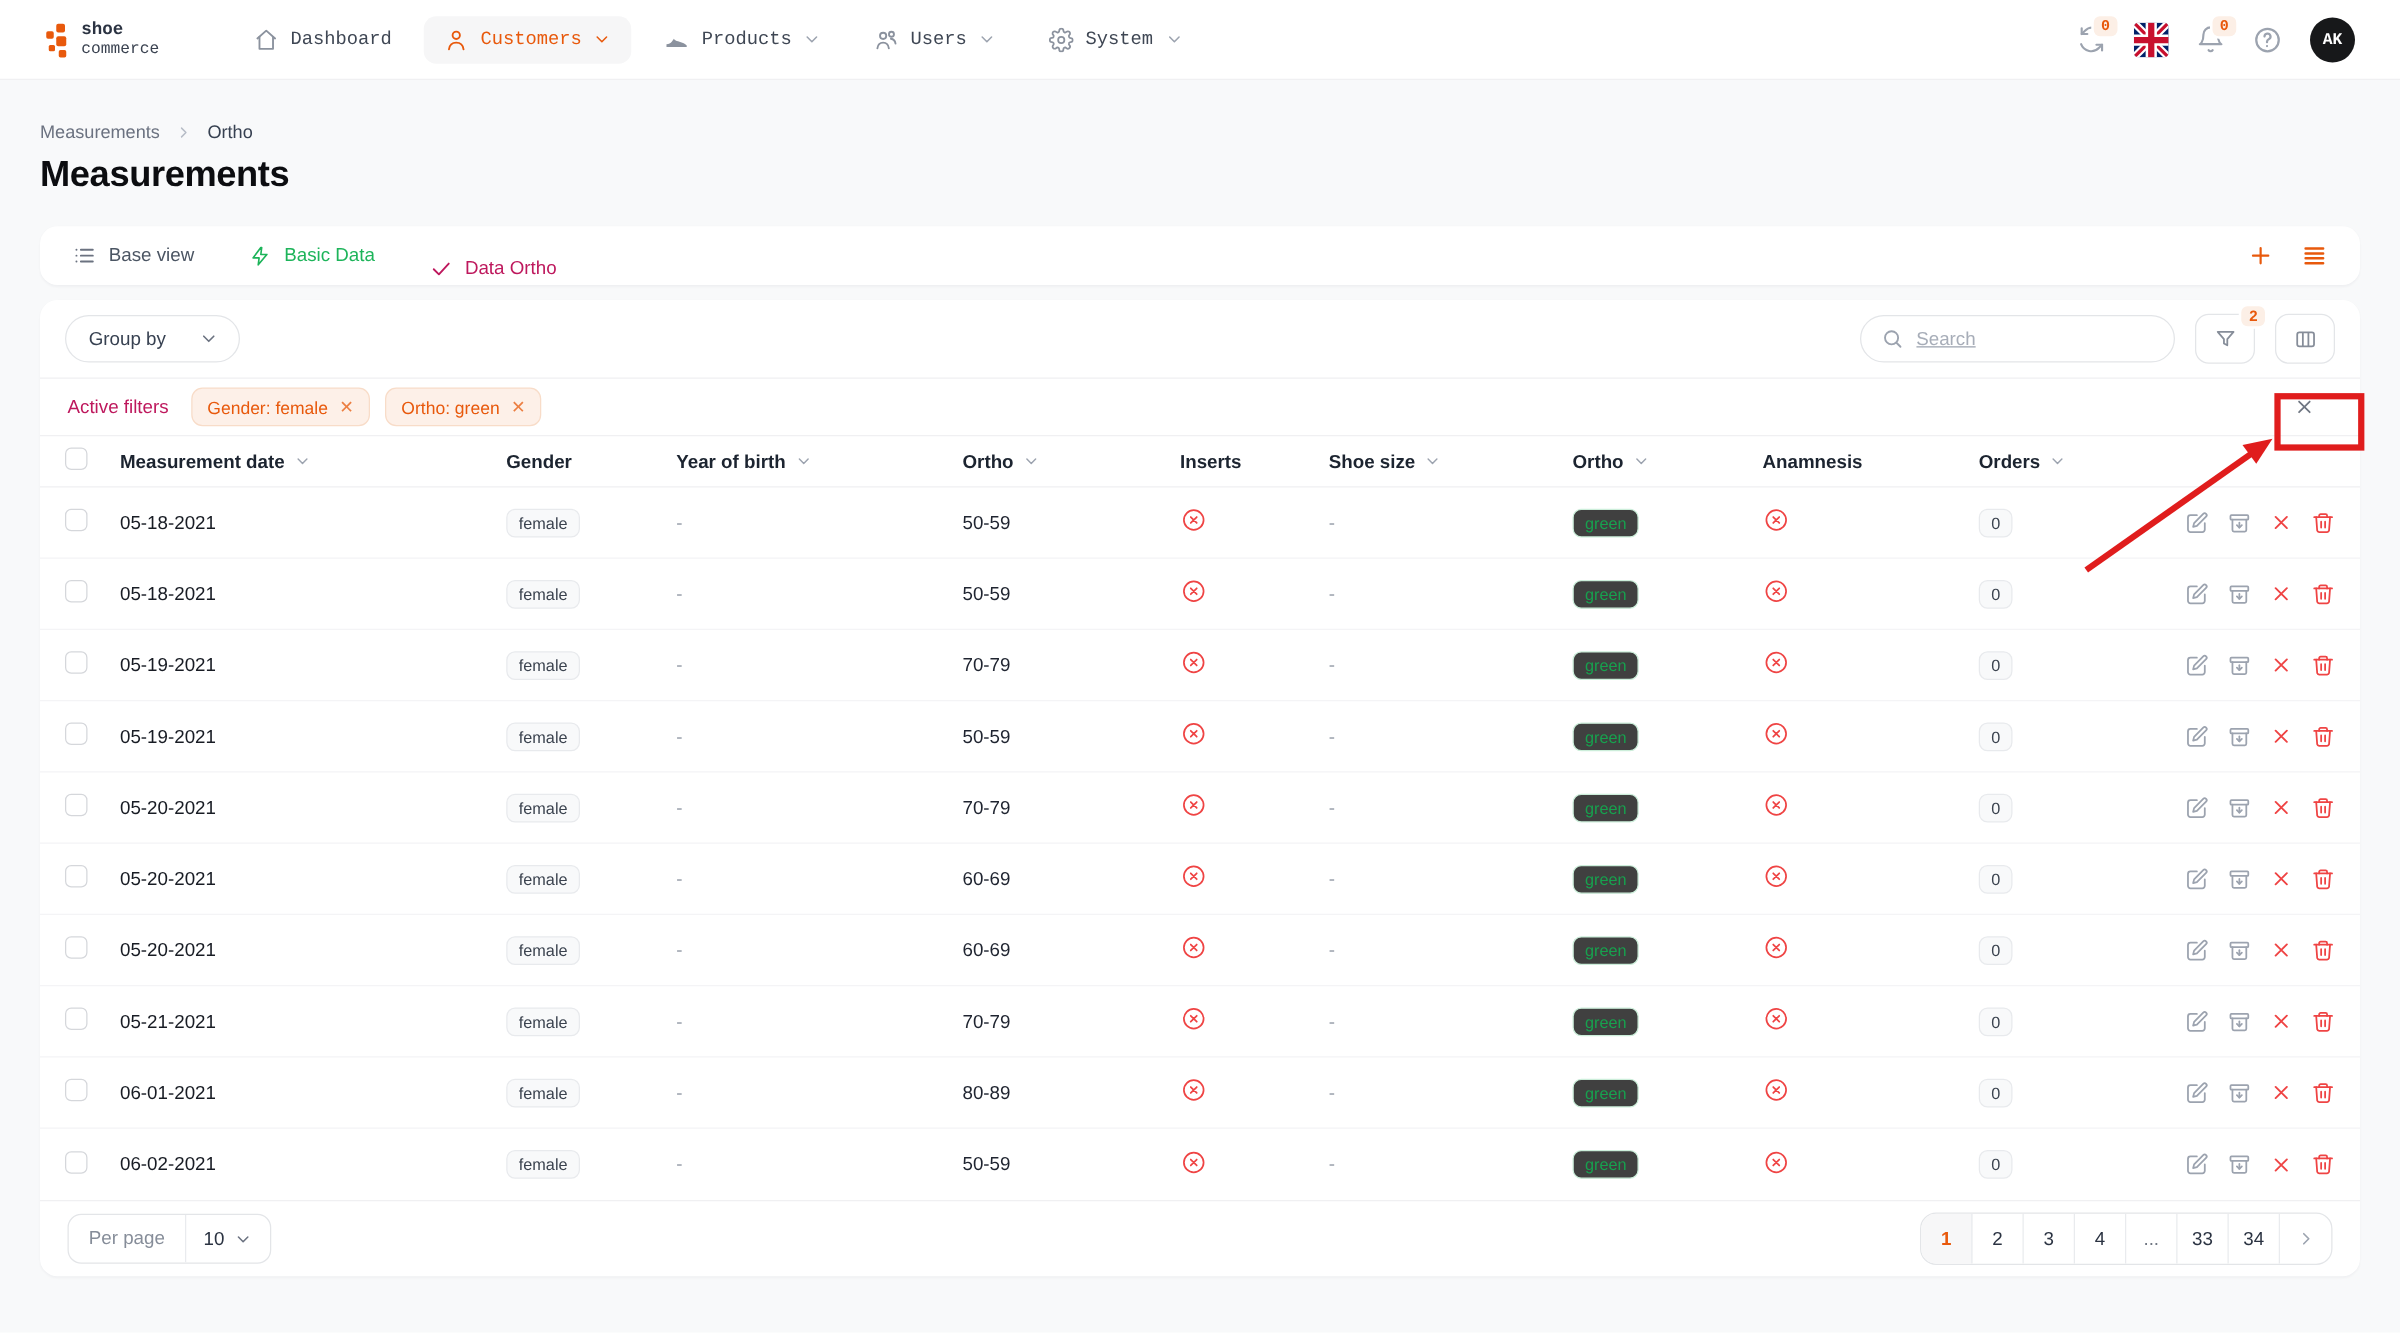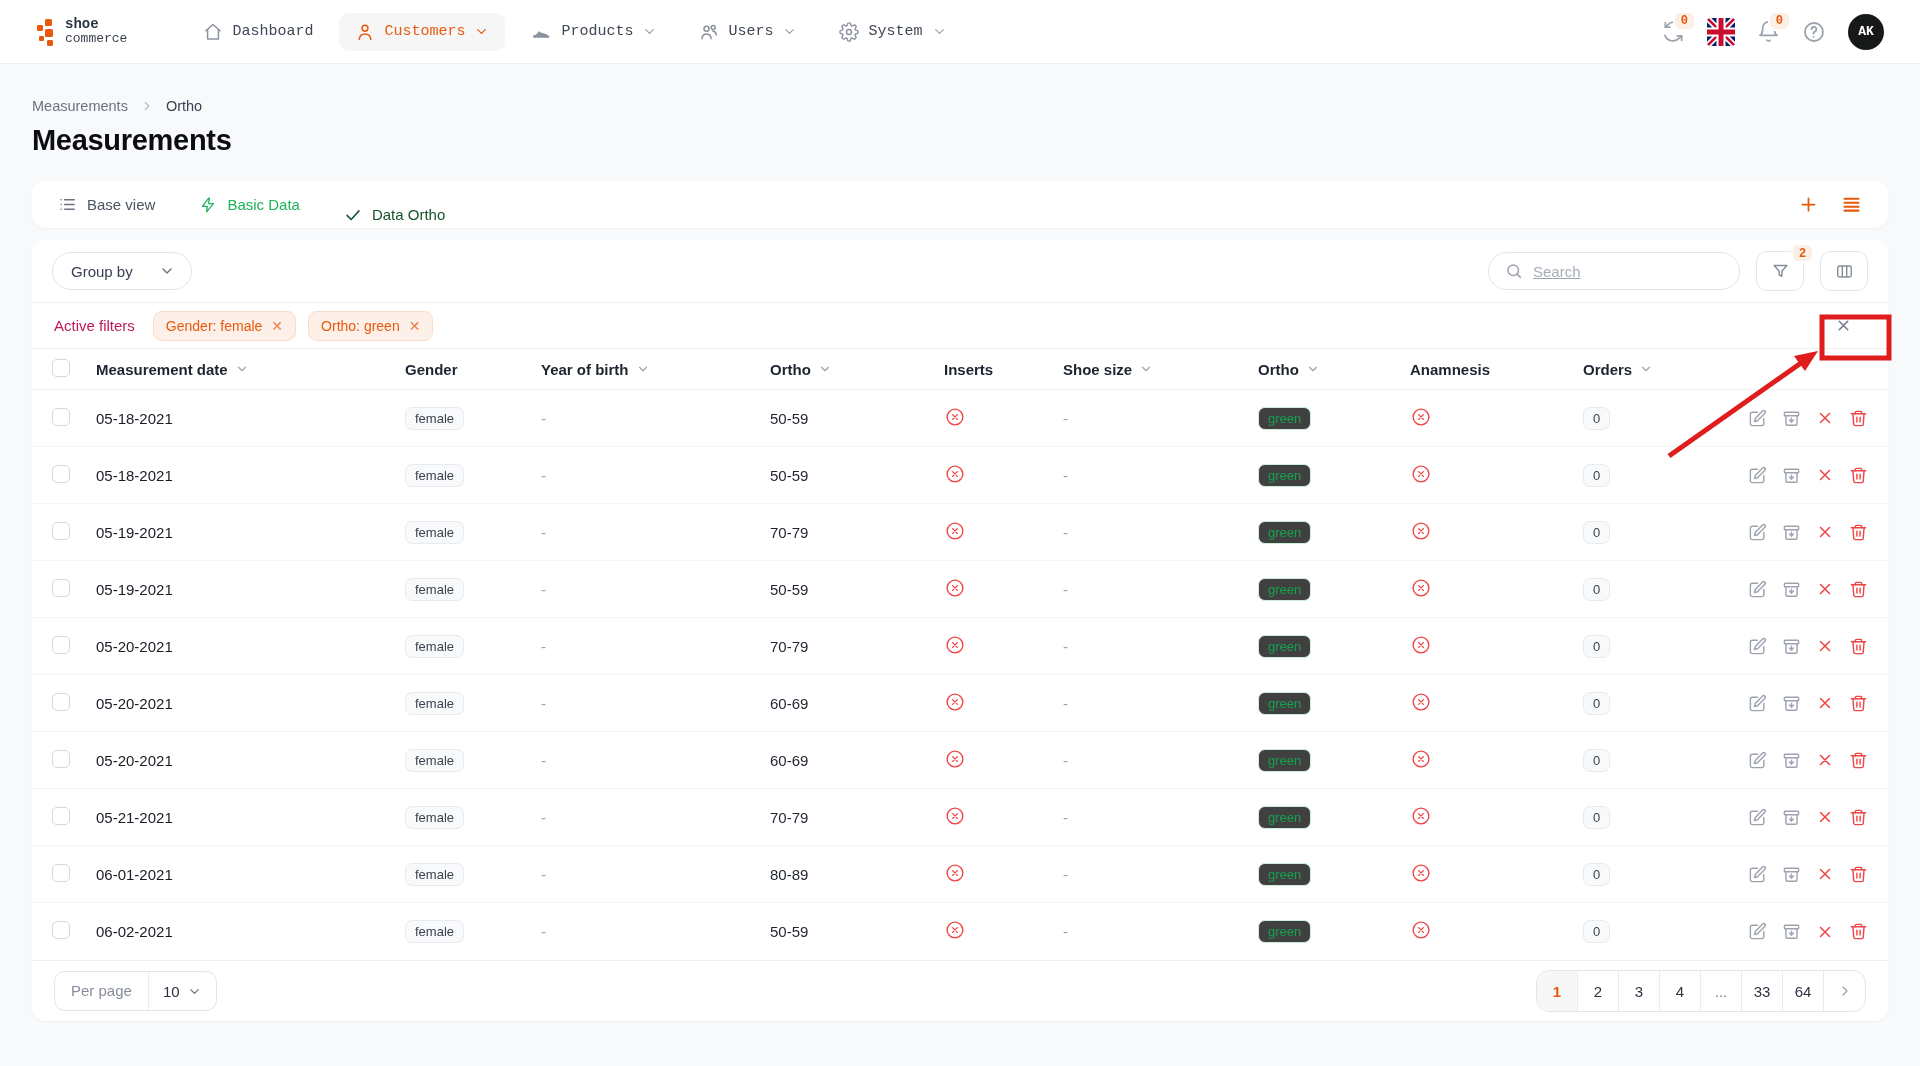--- a/index.html
+++ b/index.html
@@ -58,7 +58,7 @@
   .view-tab { display:flex; align-items:center; gap:10px; font-size:15px; font-weight:500; cursor:pointer; }
   .view-tab.gray { color:#4b5563; } .view-tab.gray .vico { color:#6b7280; }
   .view-tab.green { color:#1db45a; }
-  .view-tab.purple { color:#14532d;margin-top:20px; }
+  .view-tab.purple { color:#be185d;margin-top:20px; }
   .views-actions { margin-left:auto; display:flex; align-items:center; gap:22px; color:#e8590c; }
 
   

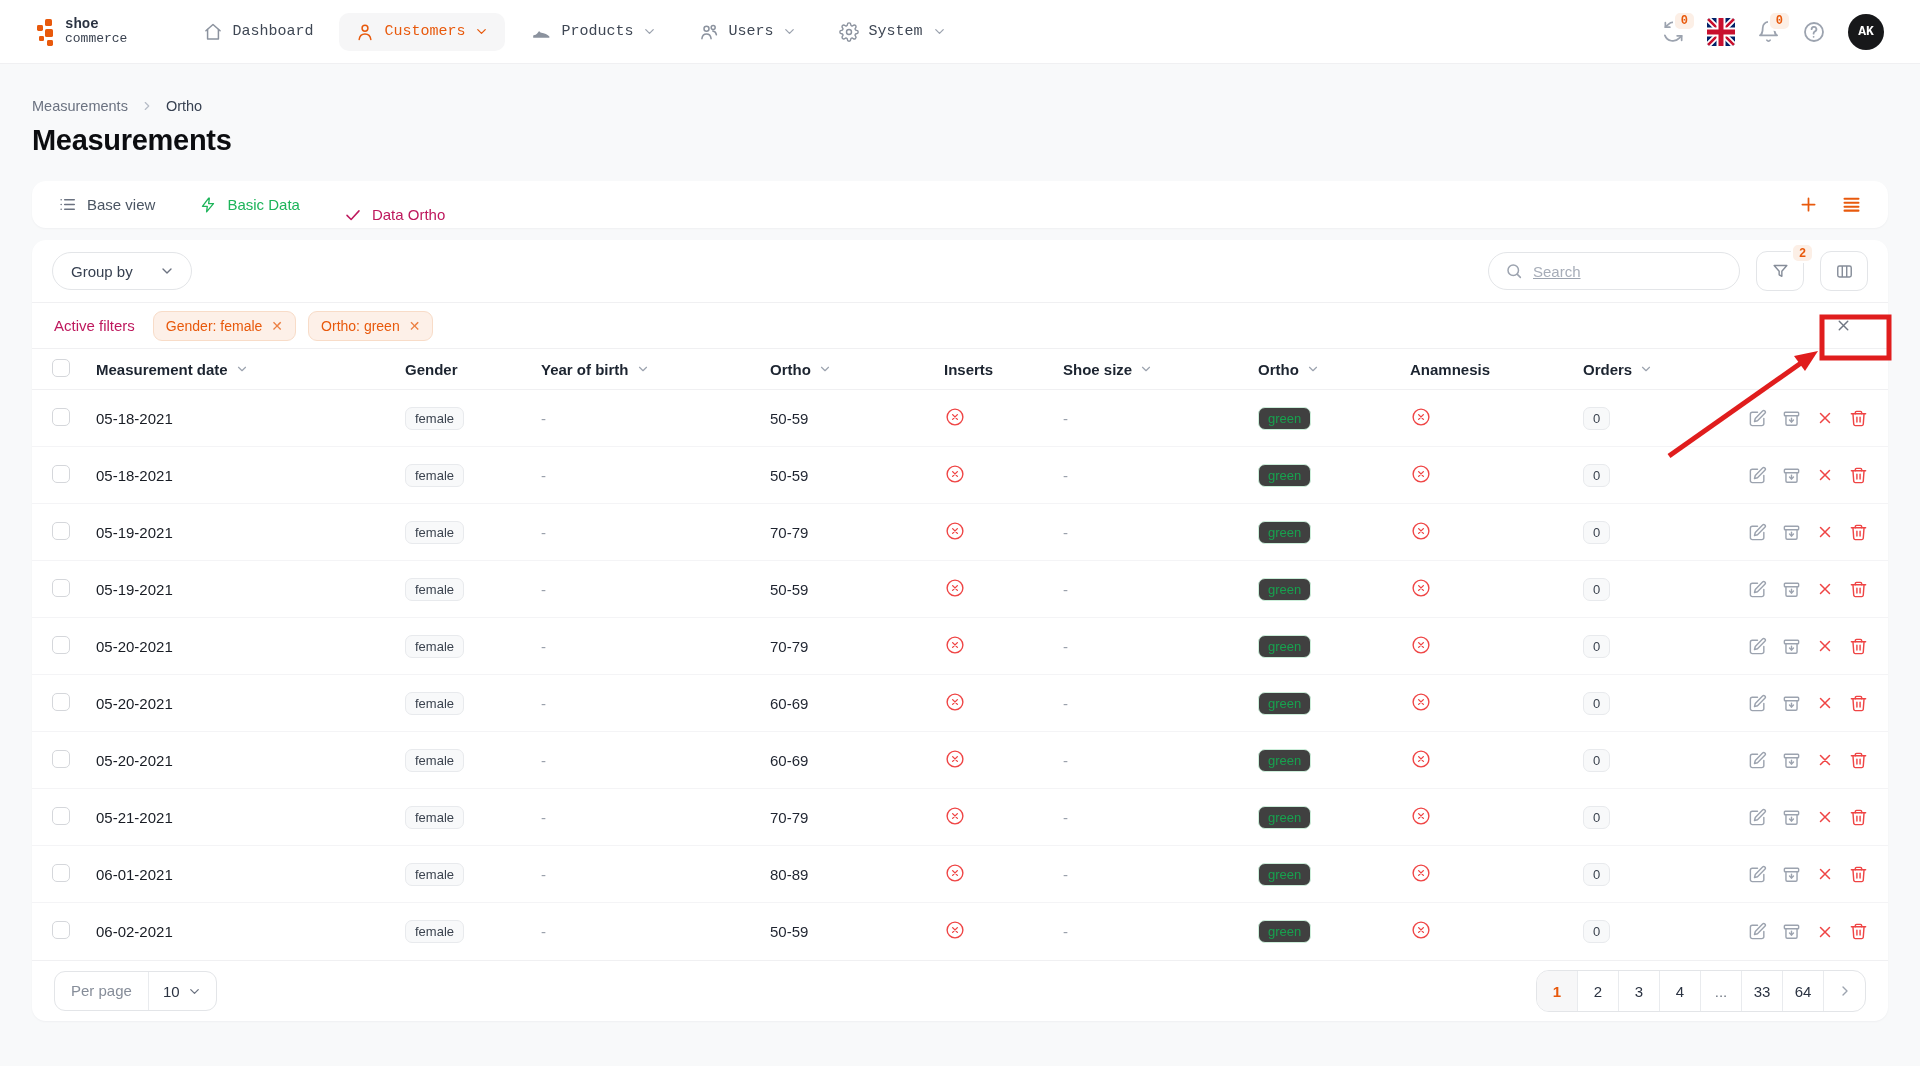--- a/index.html
+++ b/index.html
@@ -973,7 +973,7 @@
             <span class="page-btn">4</span>
             <span class="page-btn ellipsis">...</span>
             <span class="page-btn">33</span>
-            <span class="page-btn">64</span>
+            <span class="page-btn">34</span>
             <span class="page-btn next">
               <svg width="16" height="16" viewBox="0 0 24 24" fill="none" stroke="currentColor" stroke-width="2" stroke-linecap="round" stroke-linejoin="round">
                 <path d="m9 6 6 6-6 6"></path>

